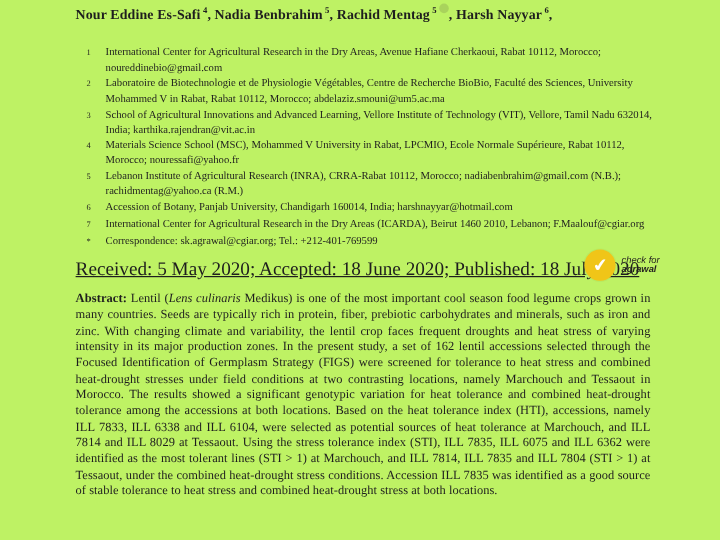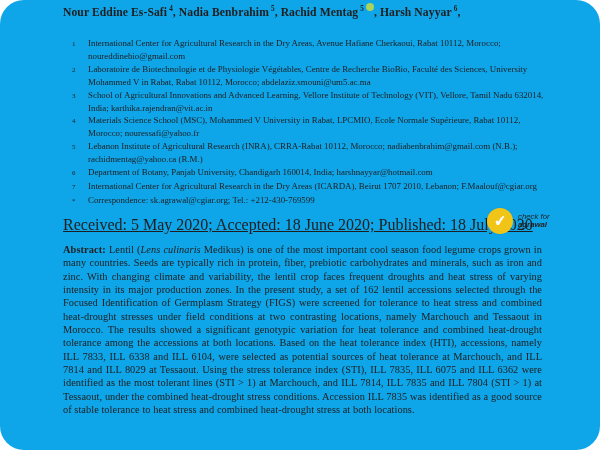--- a/index.html
+++ b/index.html
@@ -6,11 +6,10 @@
   .page{
     position:relative;
     width:600px;height:450px;
-    background:#0ea5e9;
+    background:#bef264;
     color:#1e1e1e;
     font-family:"Liberation Serif", serif;
     overflow:hidden;
-    border-radius:24px;
   }
   
   .authors{

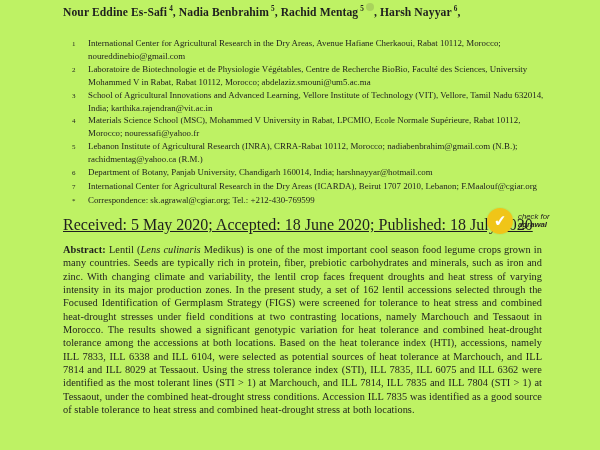--- a/index.html
+++ b/index.html
@@ -96,7 +96,7 @@
       </div>
       <div class="affil">
         <span class="mark">6</span>
-        <span class="atext">Department of Botany, Panjab University, Chandigarh 160014, India; harshnayyar@hotmail.com</span>
+        <span class="atext">Accession of Botany, Panjab University, Chandigarh 160014, India; harshnayyar@hotmail.com</span>
       </div>
       <div class="affil">
         <span class="mark">7</span>

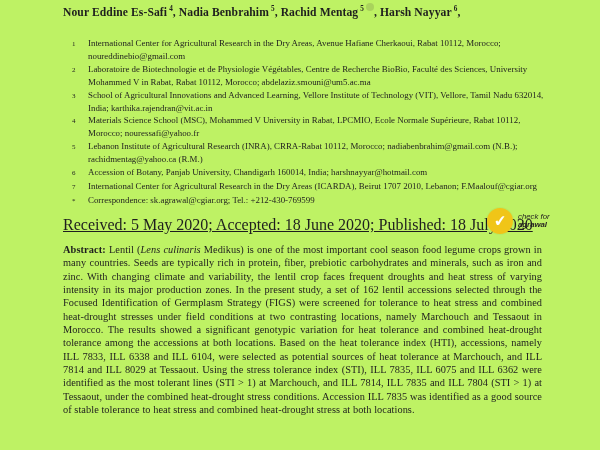--- a/index.html
+++ b/index.html
@@ -100,7 +100,7 @@
       </div>
       <div class="affil">
         <span class="mark">7</span>
-        <span class="atext">International Center for Agricultural Research in the Dry Areas (ICARDA), Beirut 1707 2010, Lebanon; F.Maalouf@cgiar.org</span>
+        <span class="atext">International Center for Agricultural Research in the Dry Areas (ICARDA), Beirut 1460 2010, Lebanon; F.Maalouf@cgiar.org</span>
       </div>
       <div class="affil">
         <span class="mark">*</span>

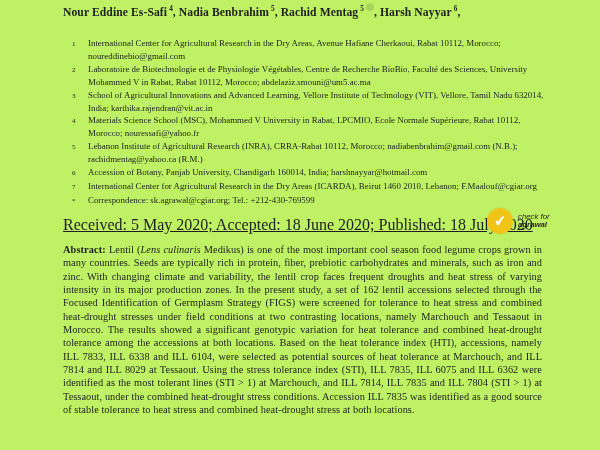--- a/index.html
+++ b/index.html
@@ -104,7 +104,7 @@
       </div>
       <div class="affil">
         <span class="mark">*</span>
-        <span class="atext">Correspondence: sk.agrawal@cgiar.org; Tel.: +212-430-769599</span>
+        <span class="atext">Correspondence: sk.agrawal@cgiar.org; Tel.: +212-401-769599</span>
       </div>
     </div>
 

